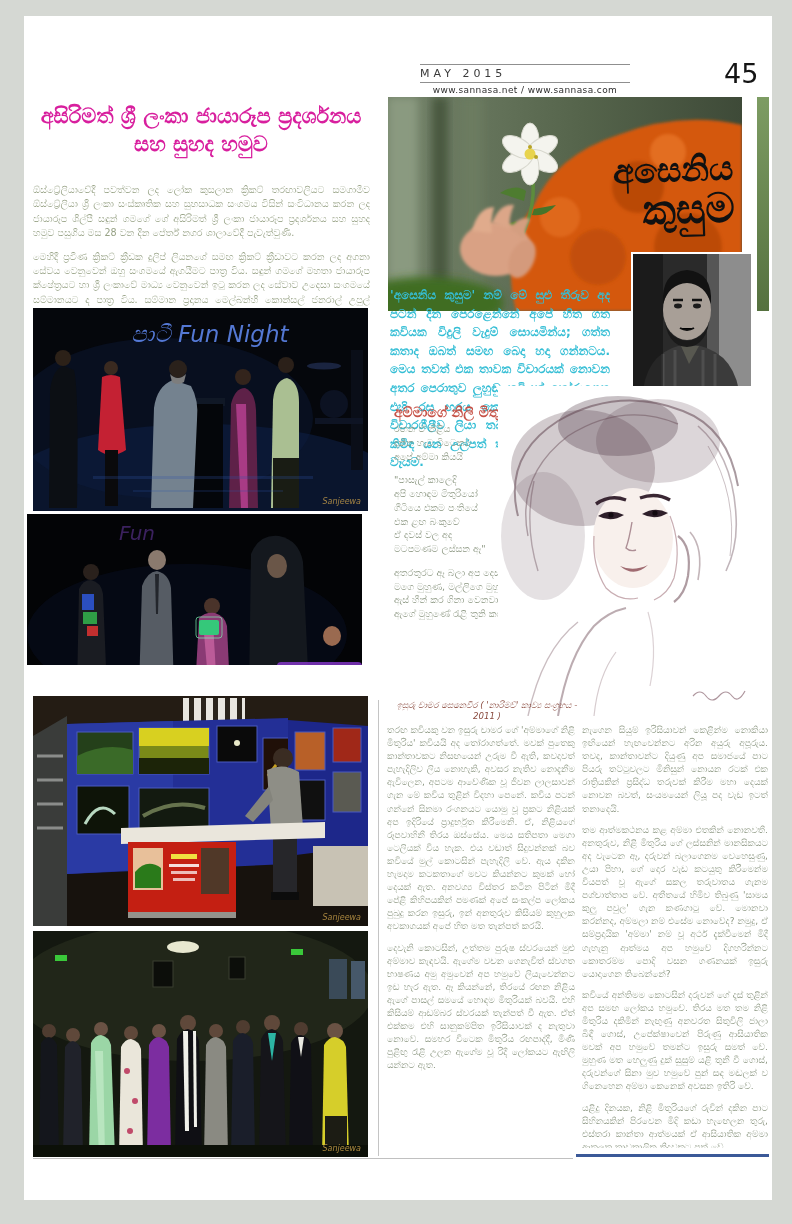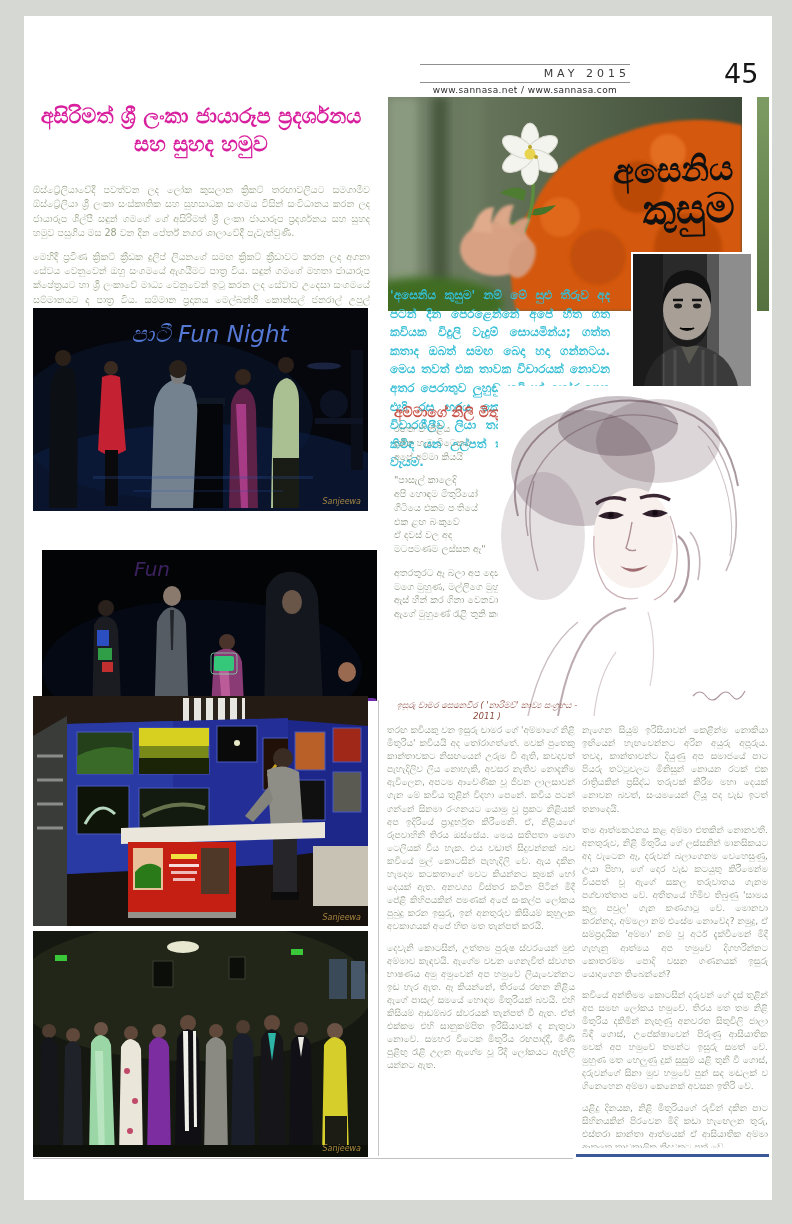--- a/index.html
+++ b/index.html
@@ -9,7 +9,7 @@
   .sheet{left:24px;top:16px;width:748px;height:1184px;background:#ffffff;}
   
   .h-rule{height:1px;background:#8f8f8f;}
-  .h-date{font-size:11px;letter-spacing:4px;color:#3a3a3a;text-align:right;}
+  .h-date{font-size:11px;letter-spacing:4px;color:#3a3a3a;text-align:left;}
   .h-site{font-size:9px;color:#2e2e2e;text-align:center;letter-spacing:.4px;}
   .logo{font-size:17px;font-weight:bold;font-style:italic;color:#e23a30;
         text-shadow:0 0 1px #f7b9b4, 1px 1px 0 #f2948c;margin-top:30px;}

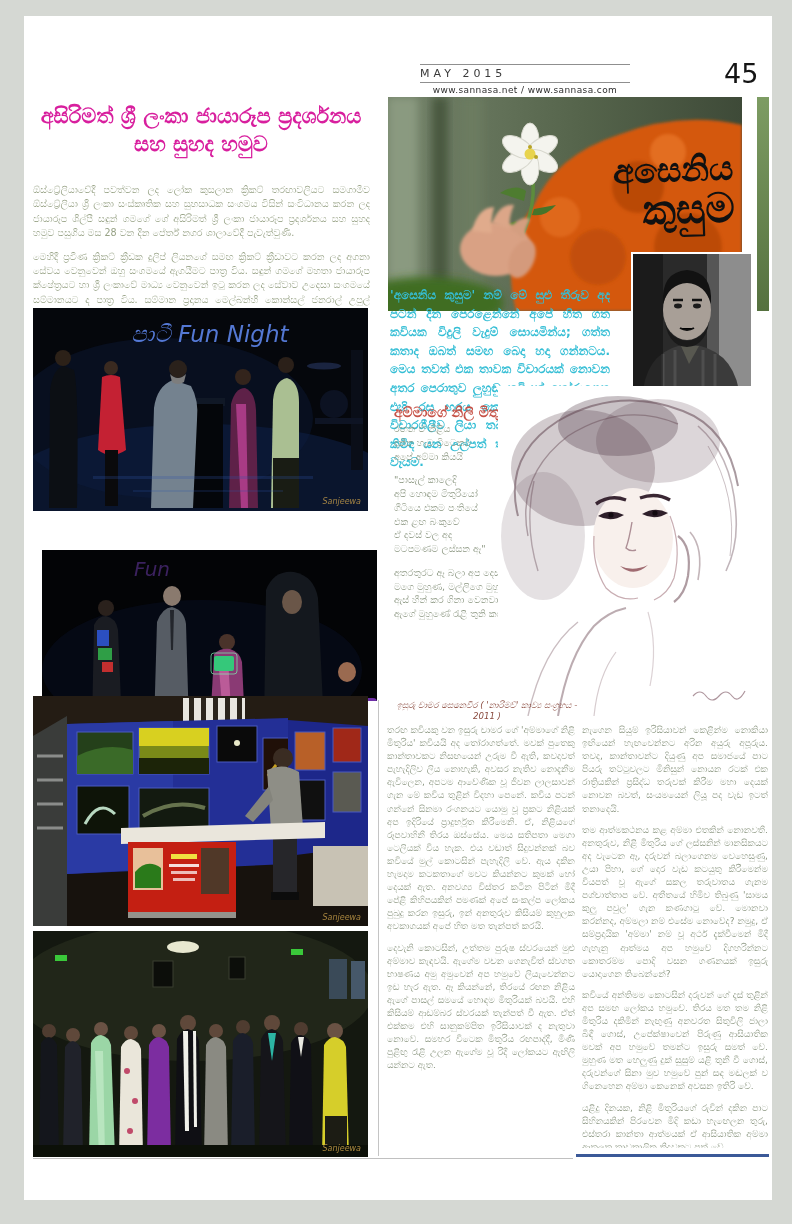--- a/index.html
+++ b/index.html
@@ -88,7 +88,7 @@
     </svg>
   </div>
 
-  <div class="abs photo" style="left:42px;top:514px;width:335px;height:151px;margin-top:36px;">
+  <div class="abs photo" style="left:27px;top:514px;width:335px;height:151px;">
     <svg viewBox="0 0 335 177" width="335" height="177" aria-label="Award presentation on a dark stage">
       <rect width="335" height="177" fill="#030406"></rect>
       <ellipse cx="160" cy="120" rx="160" ry="70" fill="#0b1530" opacity=".35"></ellipse>

